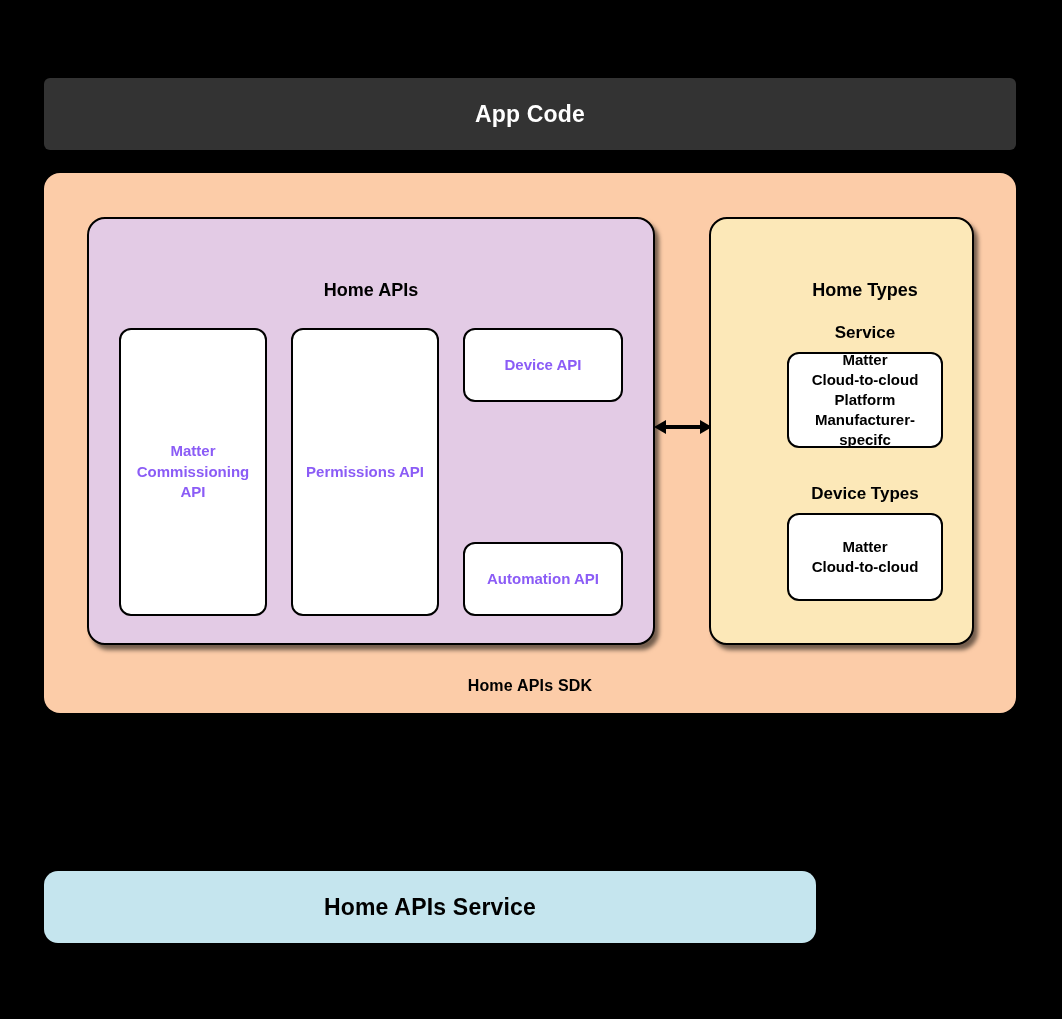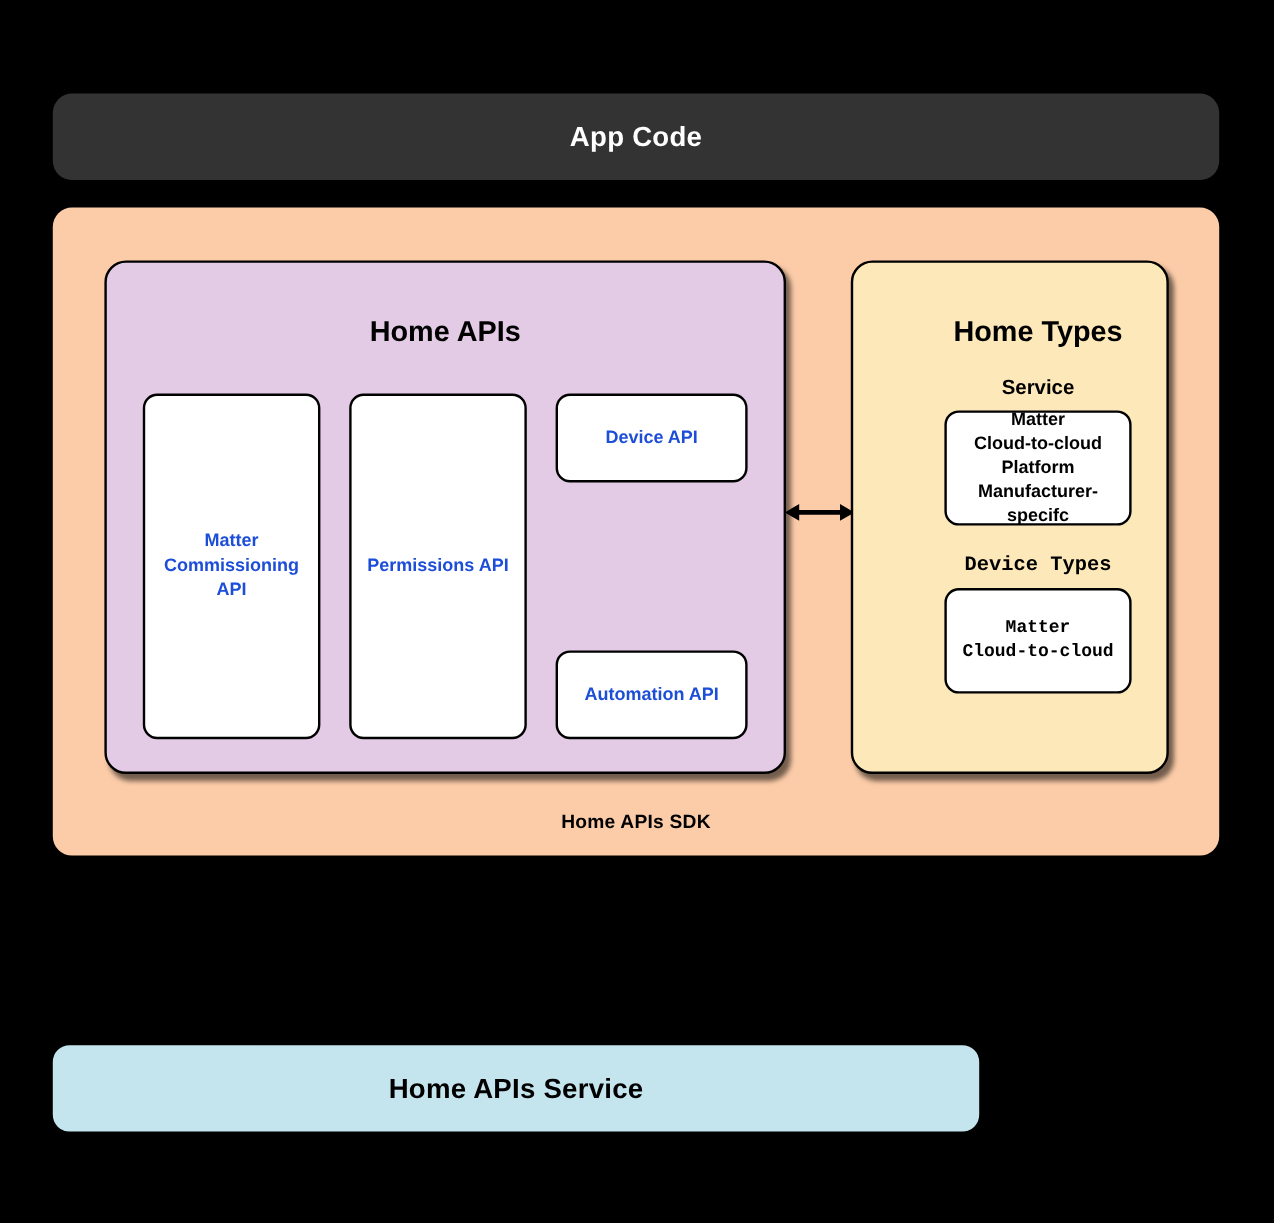--- a/index.html
+++ b/index.html
@@ -28,7 +28,7 @@
     width: 972px;
     height: 72px;
     background: #333333;
-    border-radius: 16px;
+    border-radius: 6px;
     display: flex;
     align-items: center;
     justify-content: center;

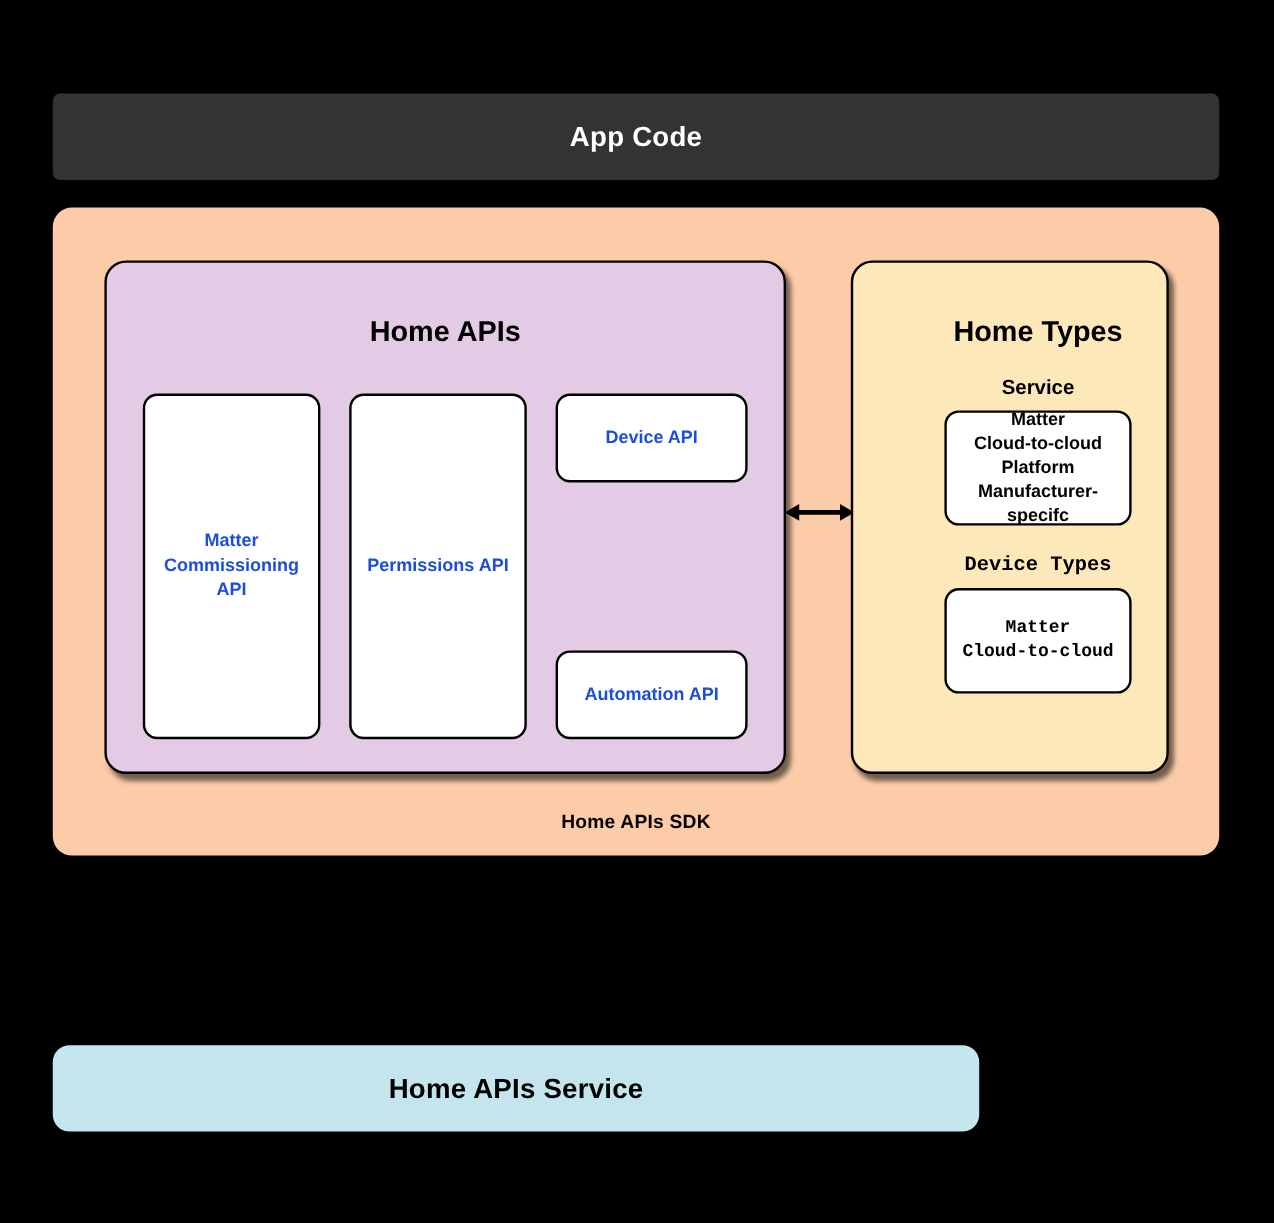--- a/index.html
+++ b/index.html
@@ -79,9 +79,9 @@
   .panel-title {
     text-align: center;
     color: #000000;
-    font-size: 24px;
-    font-weight: bold;
-    margin-top: 44px;
+    font-size: 18px;
+    font-weight: bold;
+    margin-top: 61px;
   }
 
   

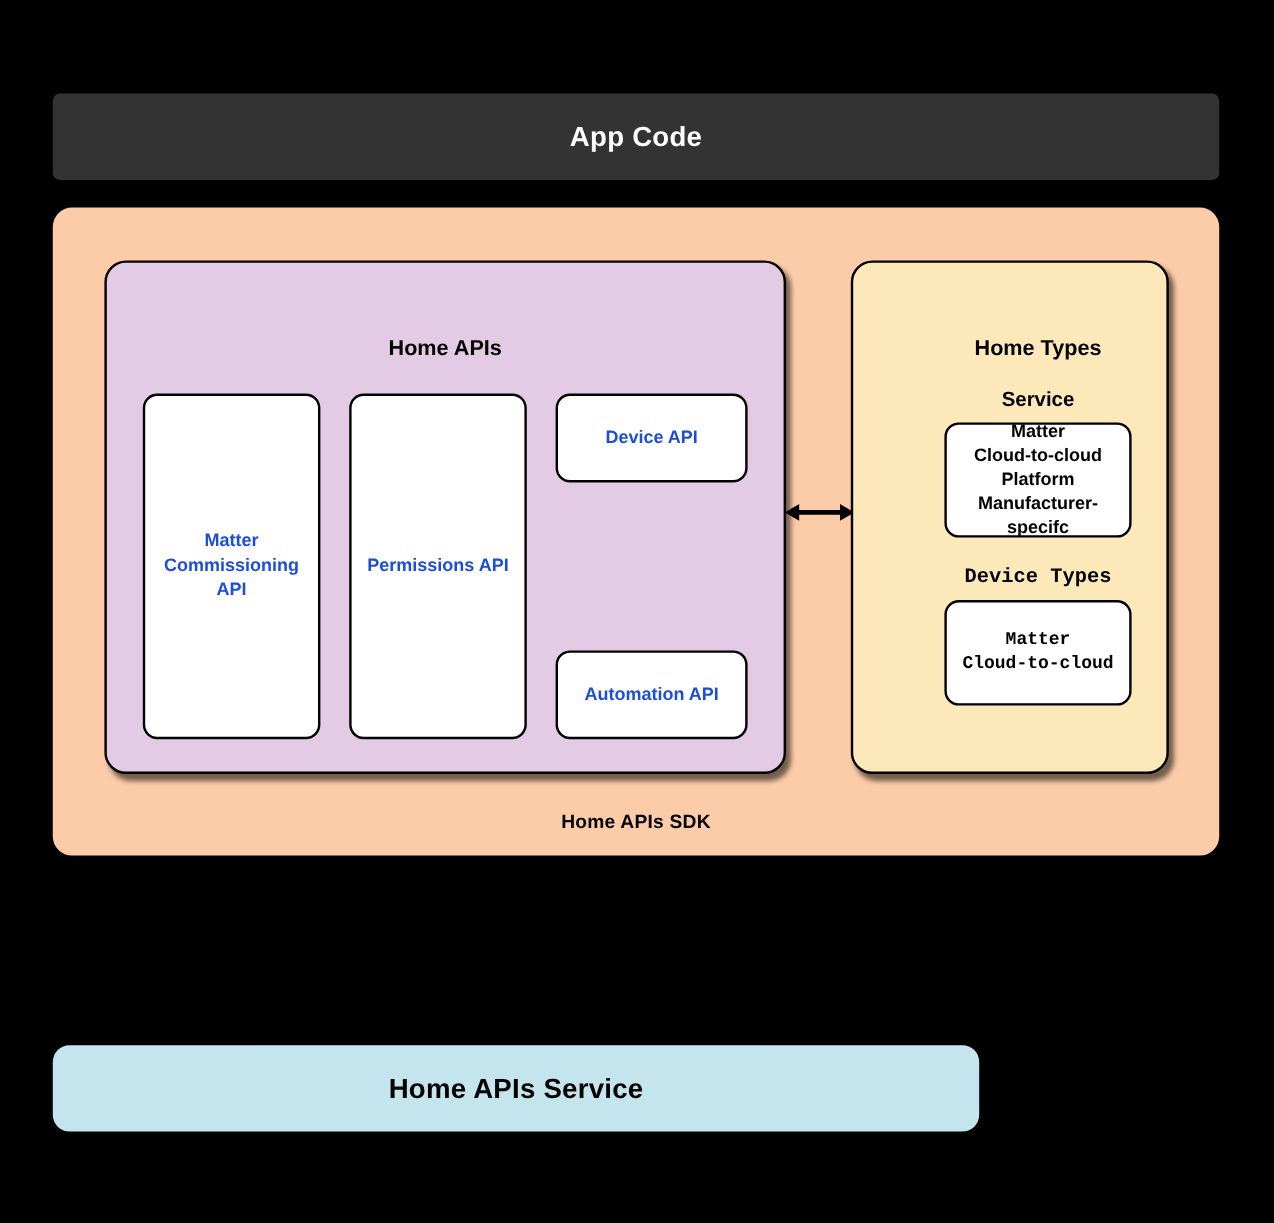--- a/index.html
+++ b/index.html
@@ -104,7 +104,7 @@
     align-items: center;
     justify-content: center;
     text-align: center;
-    color: #1d4ed8;
+    color: #8b5cf6;
     font-size: 15px;
     font-weight: bold;
     line-height: 1.36;

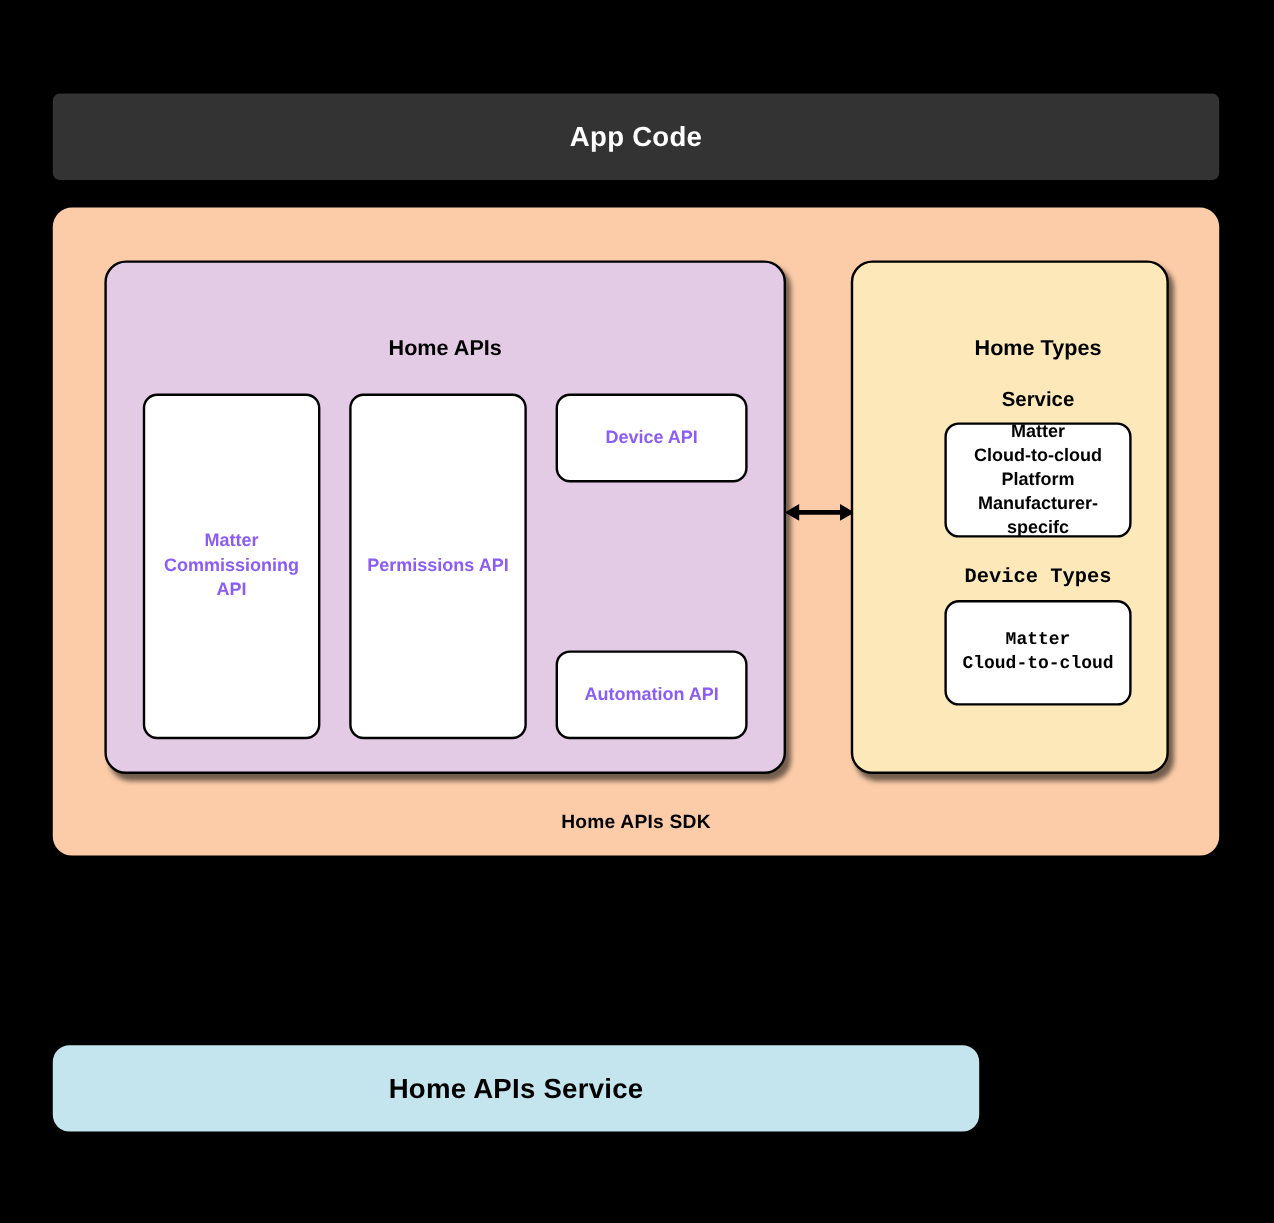--- a/index.html
+++ b/index.html
@@ -158,7 +158,7 @@
   .types-box.device-box  { height: 88px; display: flex; align-items: center; justify-content: center; }
 
   .types-section.traits { margin-top: 22px; }
-  .types-section.device { margin-top: 24px; font-family: Liberation Mono, monospace; }
+  .types-section.device { margin-top: 36px; }
 
   .multiline { white-space: pre-line; }
 

